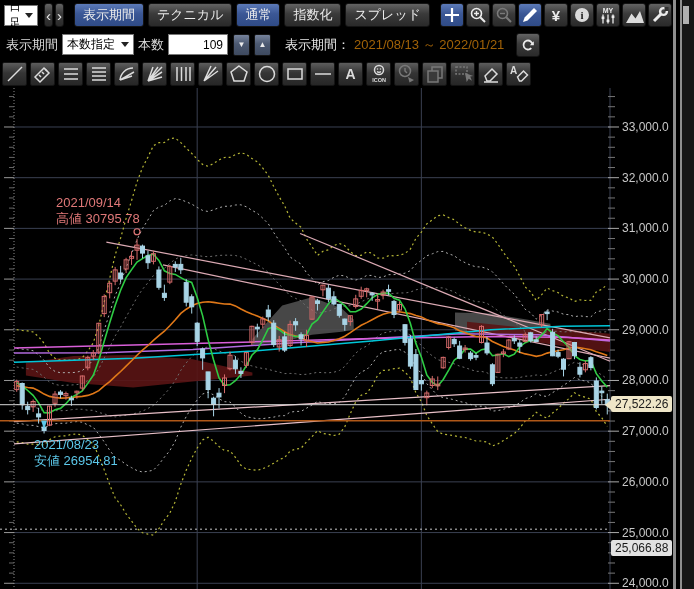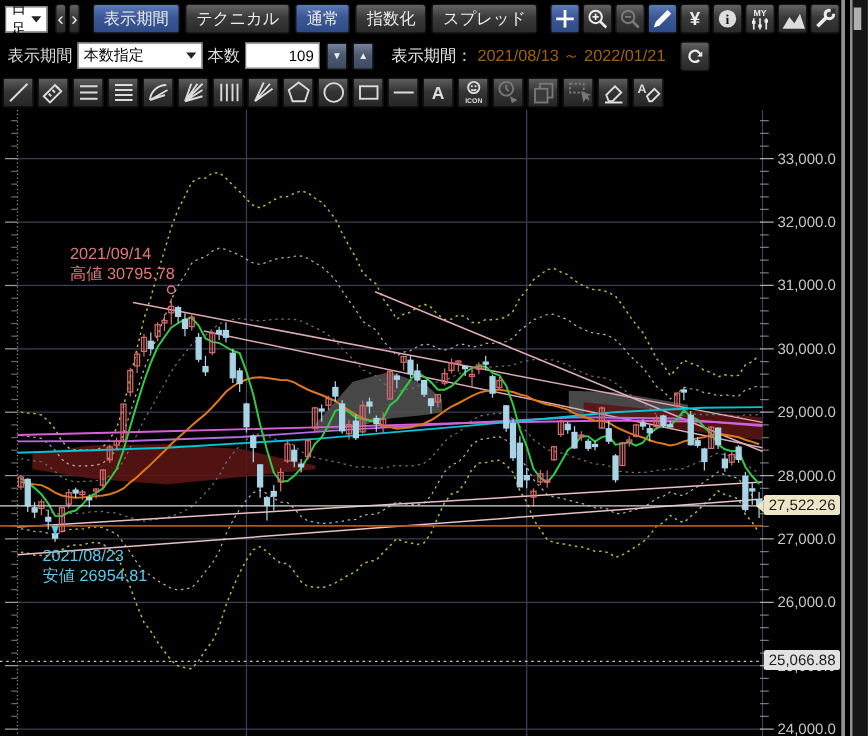--- a/index.html
+++ b/index.html
@@ -112,7 +112,7 @@
 
 <div id="row2" class="row">
   <span>表示期間</span>
-  <div class="whitebox" style="width:100px">
+  <div class="whitebox" style="width:72px">
     <span>本数指定</span>
     <span class="caret"></span>
   </div>

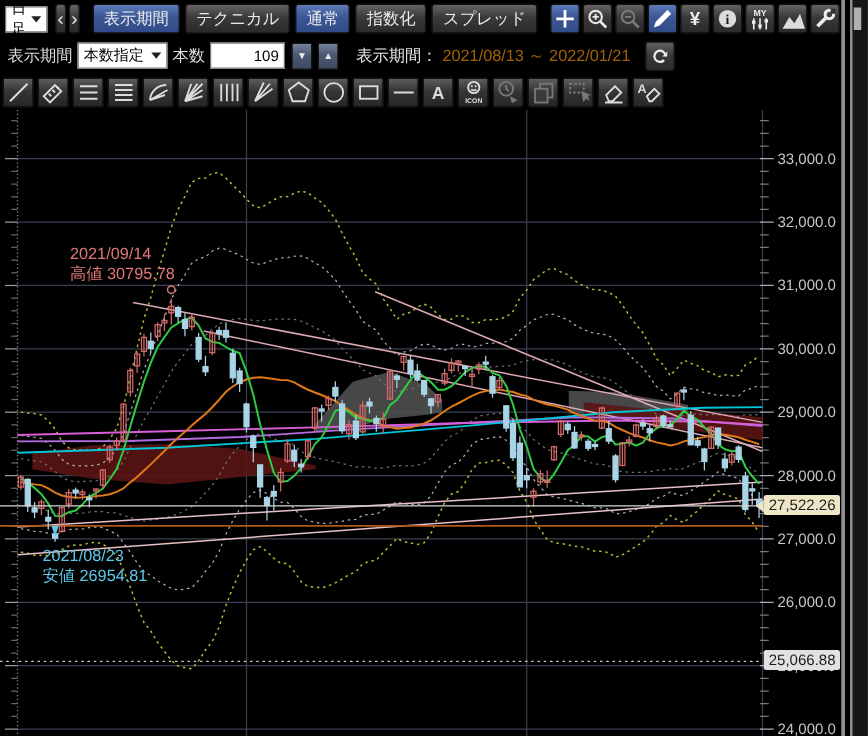--- a/index.html
+++ b/index.html
@@ -617,7 +617,7 @@
     <div>安値 26954.81</div>
   </div>
   <div class="callout" id="callout-current" style="left: 611px; top: 308px;">27,522.26</div>
-  <div class="callout" id="callout-line" style="left: 611px; top: 432px;">25,066.88</div>
+  <div class="callout" id="callout-line" style="left: 611px; top: 452px;">25,066.88</div>
 </div>
 
 <div id="scrollbar">

